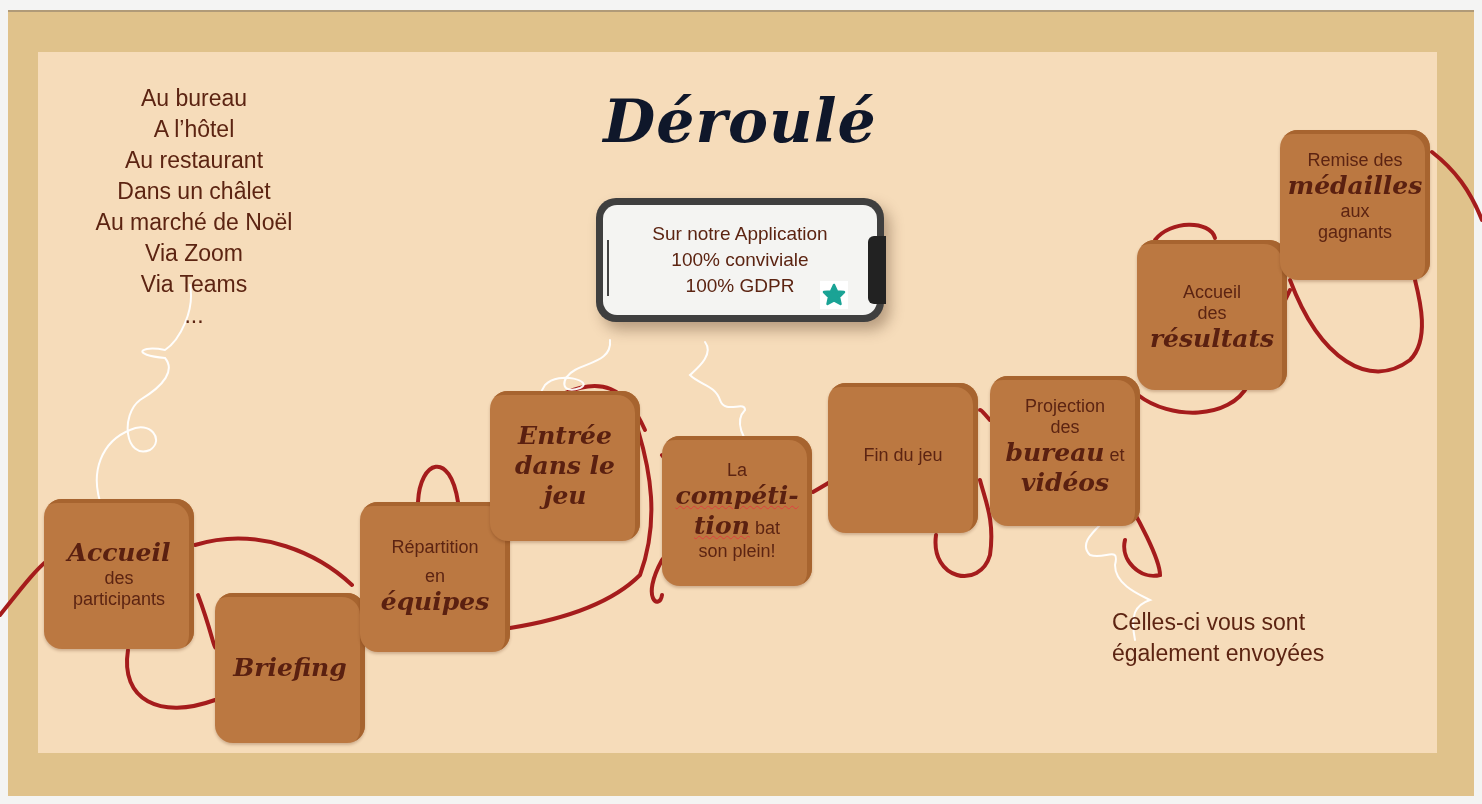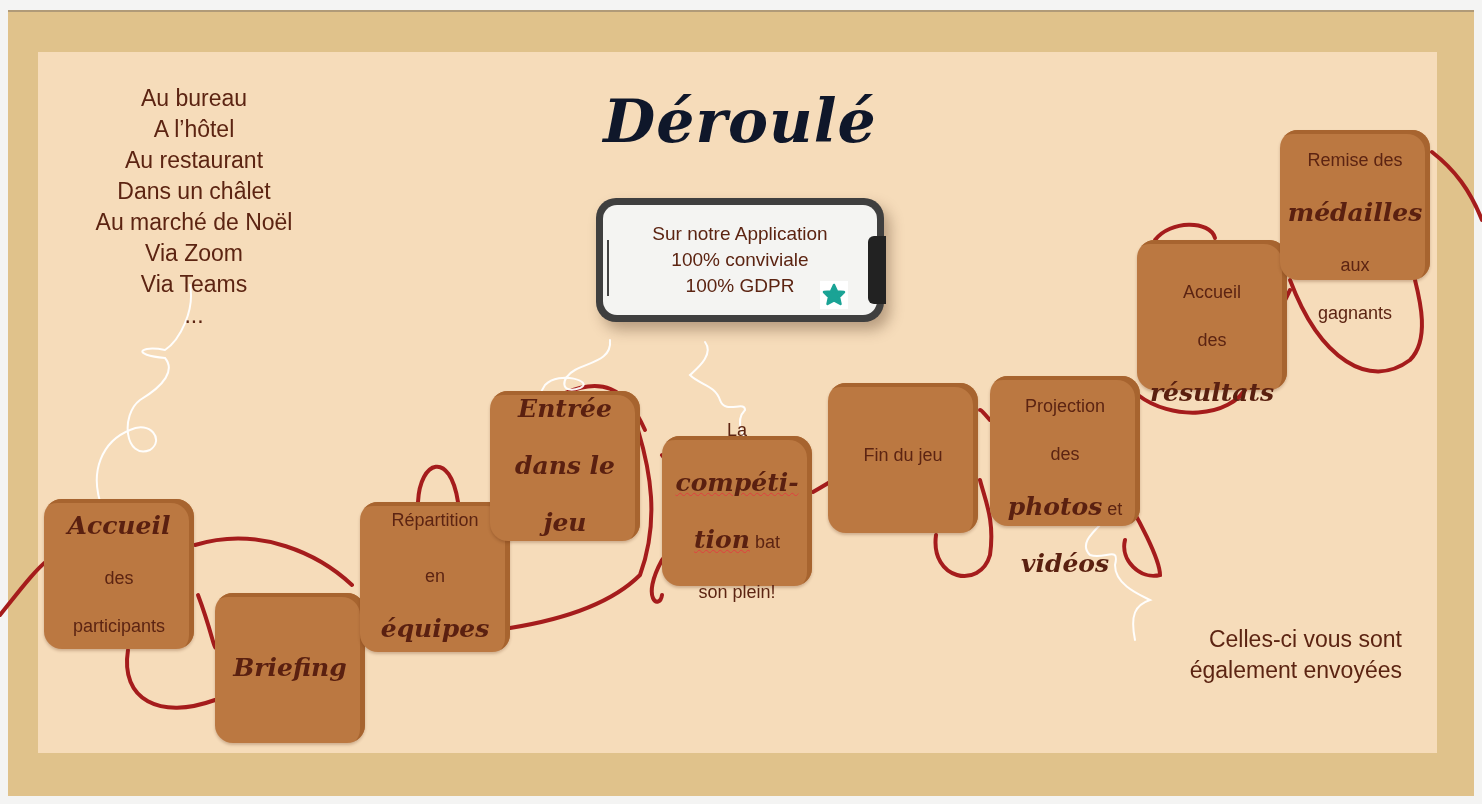--- a/index.html
+++ b/index.html
@@ -10,7 +10,7 @@
   .title{position:absolute;left:600px;top:86px;width:280px;text-align:center;font-family:"DejaVu Serif",serif;font-style:italic;font-weight:bold;font-size:60px;color:#0f172a;letter-spacing:1px;}
   .venues{position:absolute;left:70px;top:83px;width:248px;text-align:center;color:#5c2412;font-family:"Liberation Sans",sans-serif;font-size:23px;line-height:31px;}
   .note{position:absolute;left:1112px;top:624px;width:290px;text-align:right;color:#5c2412;font-family:"Liberation Sans",sans-serif;font-size:23px;line-height:31px;}
-  .tile{position:absolute;width:150px;height:150px;border-radius:18px;background:#bb7841;box-shadow:-5px 4px 0 #a7642f inset, 0 2px 3px rgba(90,40,10,.25);display:flex;flex-direction:column;align-items:center;justify-content:center;text-align:center;color:#5c2412;box-sizing:border-box;padding:6px;gap:27px;}
+  .tile{position:absolute;width:150px;height:150px;border-radius:18px;background:#bb7841;box-shadow:-5px 4px 0 #a7642f inset, 0 2px 3px rgba(90,40,10,.25);display:flex;flex-direction:column;align-items:center;justify-content:center;text-align:center;color:#5c2412;box-sizing:border-box;padding:6px;}
   .tile .s{font-family:"Liberation Sans",sans-serif;font-size:18px;line-height:21px;}
   .tile .b{font-family:"DejaVu Serif",serif;font-style:italic;font-weight:bold;font-size:25px;line-height:30px;color:#5a2010;}
   .tile .sq{text-decoration:underline wavy #e04040;text-decoration-thickness:1px;}

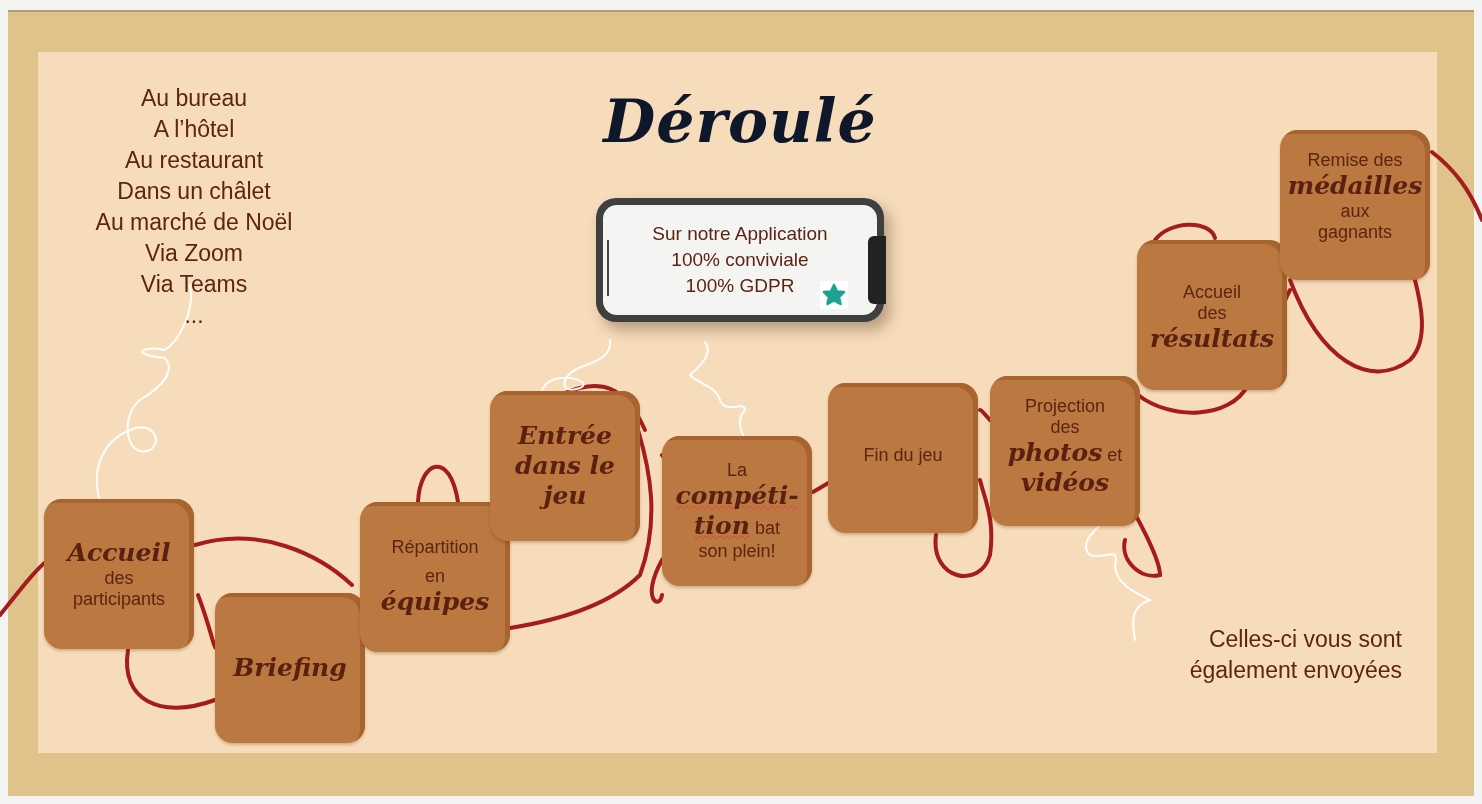--- a/index.html
+++ b/index.html
@@ -119,7 +119,7 @@
 <div class="tile" style="left:990px;top:346px;justify-content:flex-start;padding-top:20px;margin-top:30px;">
   <div class="s">Projection</div>
   <div class="s">des</div>
-  <div><span class="b">photos</span><span class="s"> et</span></div>
+  <div><span class="b">bureau</span><span class="s"> et</span></div>
   <div class="b">vidéos</div>
 </div>
 

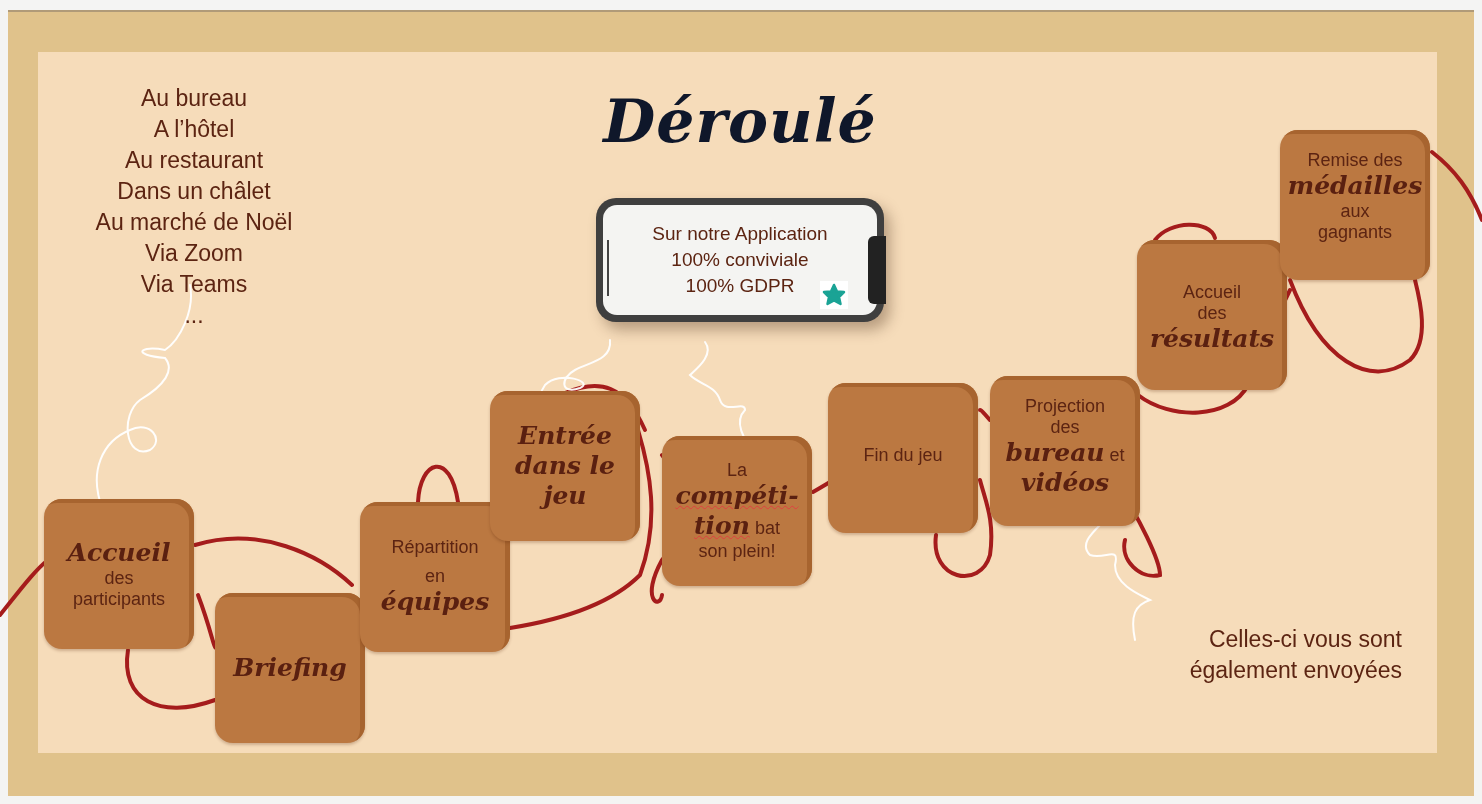--- a/index.html
+++ b/index.html
@@ -9,7 +9,7 @@
   svg.strings{position:absolute;left:0;top:0;width:1482px;height:804px;pointer-events:none;}
   .title{position:absolute;left:600px;top:86px;width:280px;text-align:center;font-family:"DejaVu Serif",serif;font-style:italic;font-weight:bold;font-size:60px;color:#0f172a;letter-spacing:1px;}
   .venues{position:absolute;left:70px;top:83px;width:248px;text-align:center;color:#5c2412;font-family:"Liberation Sans",sans-serif;font-size:23px;line-height:31px;}
-  .note{position:absolute;left:1112px;top:624px;width:290px;text-align:right;color:#5c2412;font-family:"Liberation Sans",sans-serif;font-size:23px;line-height:31px;}
+  .note{position:absolute;left:1112px;top:607px;width:290px;text-align:left;color:#5c2412;font-family:"Liberation Sans",sans-serif;font-size:23px;line-height:31px;}
   .tile{position:absolute;width:150px;height:150px;border-radius:18px;background:#bb7841;box-shadow:-5px 4px 0 #a7642f inset, 0 2px 3px rgba(90,40,10,.25);display:flex;flex-direction:column;align-items:center;justify-content:center;text-align:center;color:#5c2412;box-sizing:border-box;padding:6px;}
   .tile .s{font-family:"Liberation Sans",sans-serif;font-size:18px;line-height:21px;}
   .tile .b{font-family:"DejaVu Serif",serif;font-style:italic;font-weight:bold;font-size:25px;line-height:30px;color:#5a2010;}

